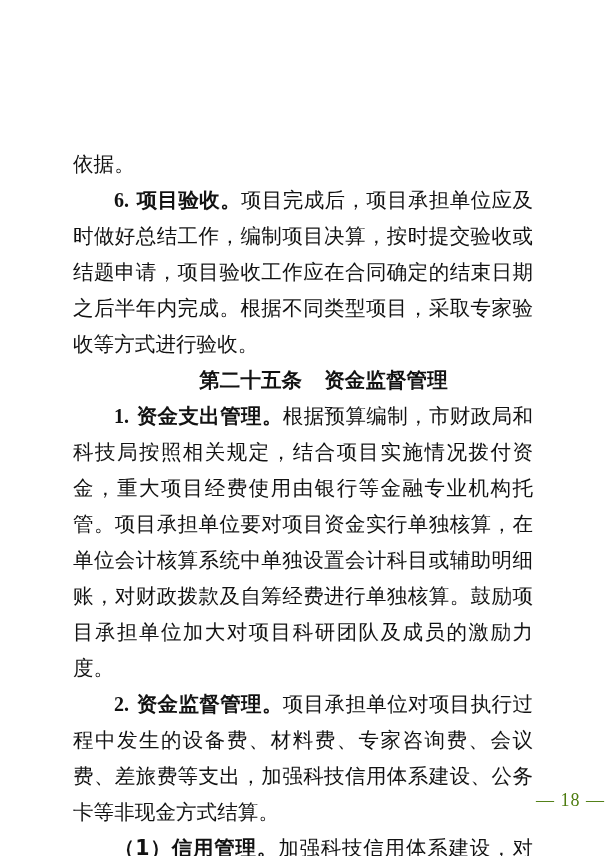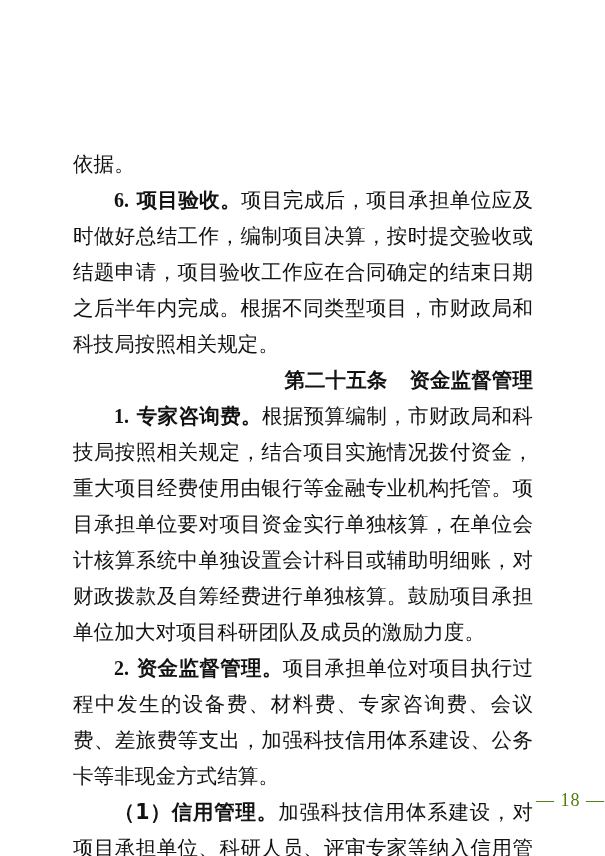--- a/index.html
+++ b/index.html
@@ -98,7 +98,7 @@
     </p>
 
     <p class="para indent">
-      <span class="lead"><span class="num">6.</span> <span>项目验收。</span></span><span>项目完成后，项目承担单位应及时做好总结工作，编制项目决算，按时提交验收或结题申请，项目验收工作应在合同确定的结束日期之后半年内完成。根据不同类型项目，市财政局和科技局按照相关规定。</span>
+      <span class="lead"><span class="num">6.</span> <span>项目验收。</span></span><span>项目完成后，项目承担单位应及时做好总结工作，编制项目决算，按时提交验收或结题申请，项目验收工作应在合同确定的结束日期之后半年内完成。根据不同类型项目，采取专家验收等方式进行验收。</span>
     </p>
 
     <p class="para heading">

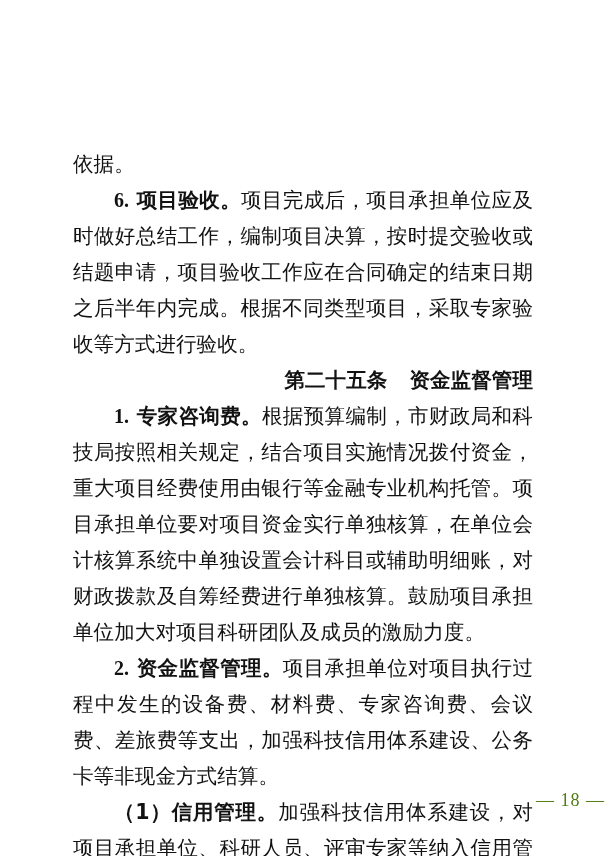--- a/index.html
+++ b/index.html
@@ -59,7 +59,7 @@
   .para.heading {
     font-weight: bold;
     text-indent: 41px;
-    text-align: right;
+    text-align: center;
   }
 
   .heading-gap {

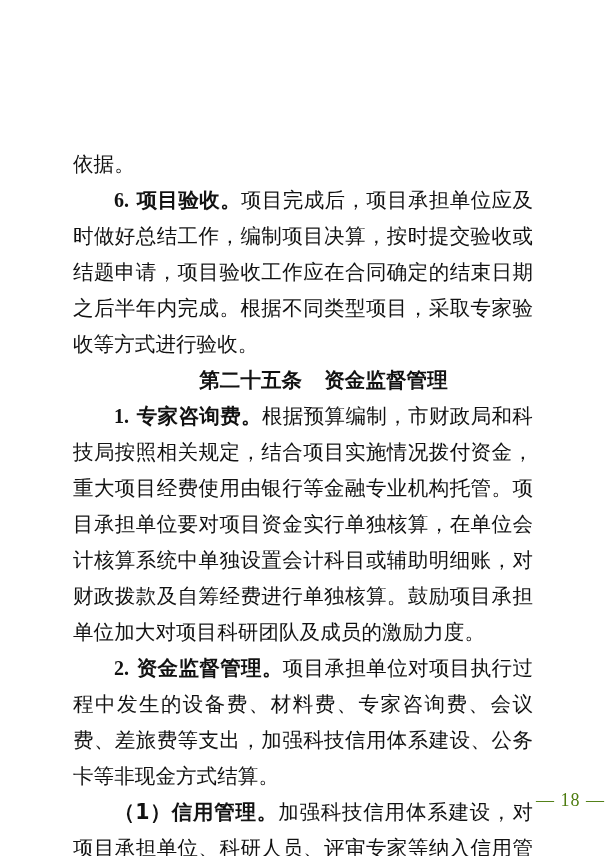--- a/index.html
+++ b/index.html
@@ -106,7 +106,7 @@
     </p>
 
     <p class="para indent">
-      <span class="lead"><span class="num">1.</span> <span>专家咨询费。</span></span><span>根据预算编制，市财政局和科技局按照相关规定，结合项目实施情况拨付资金，重大项目经费使用由银行等金融专业机构托管。项目承担单位要对项目资金实行单独核算，在单位会计核算系统中单独设置会计科目或辅助明细账，对财政拨款及自筹经费进行单独核算。鼓励项目承担单位加大对项目科研团队及成员的激励力度。</span>
+      <span class="lead"><span class="num">1.</span> <span>资金支出管理。</span></span><span>根据预算编制，市财政局和科技局按照相关规定，结合项目实施情况拨付资金，重大项目经费使用由银行等金融专业机构托管。项目承担单位要对项目资金实行单独核算，在单位会计核算系统中单独设置会计科目或辅助明细账，对财政拨款及自筹经费进行单独核算。鼓励项目承担单位加大对项目科研团队及成员的激励力度。</span>
     </p>
 
     <p class="para indent">

